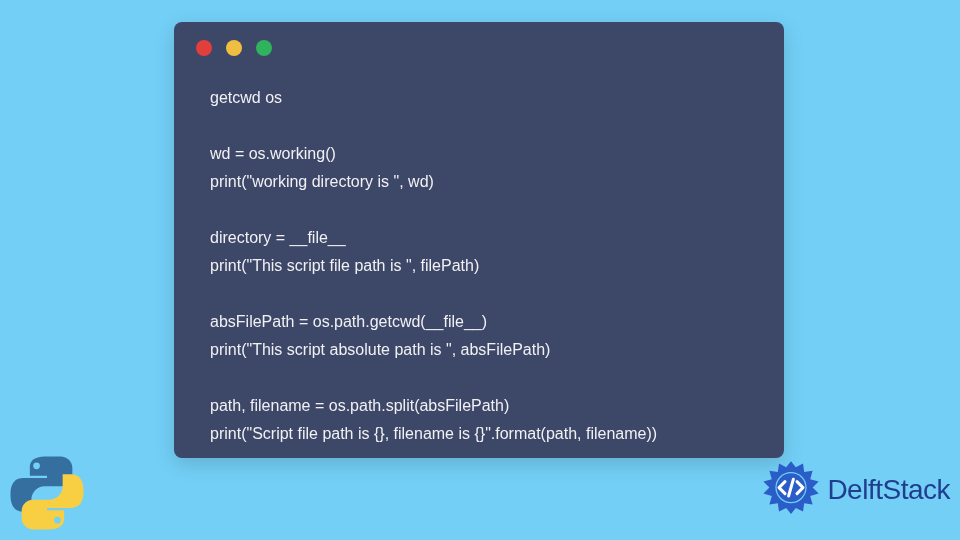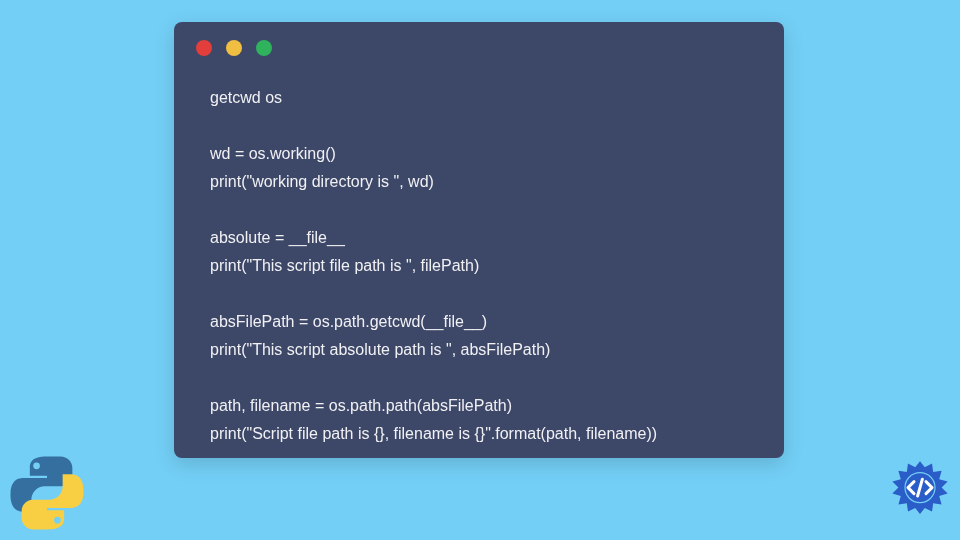--- a/index.html
+++ b/index.html
@@ -103,7 +103,7 @@
 <span>wd = os.working()</span>
 <span>print("working directory is ", wd)</span>
 <span></span>
-<span>absolute = __file__</span>
+<span>directory = __file__</span>
 <span>print("This script file path is ", filePath)</span>
 <span></span>
 <span>absFilePath = os.path.getcwd(__file__)</span>

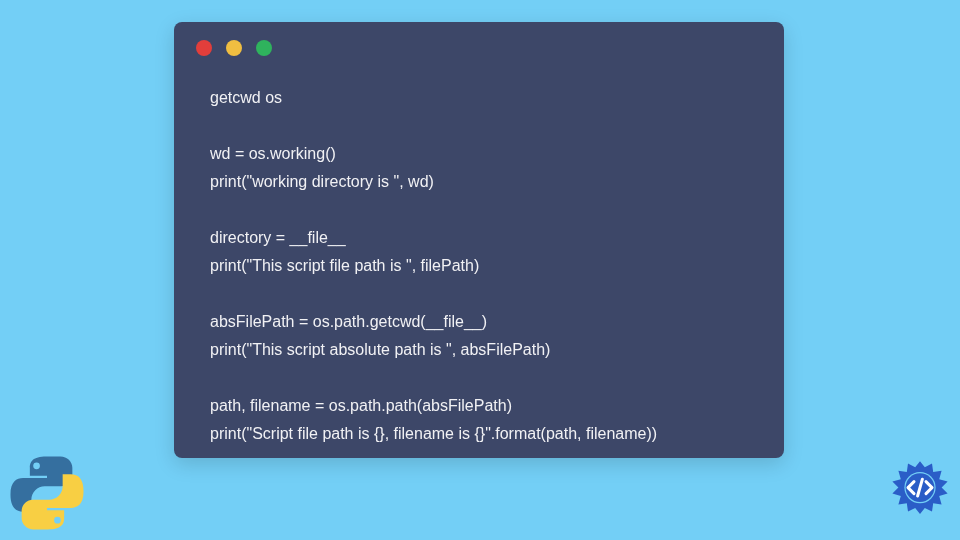--- a/index.html
+++ b/index.html
@@ -109,7 +109,7 @@
 <span>absFilePath = os.path.getcwd(__file__)</span>
 <span>print("This script absolute path is ", absFilePath)</span>
 <span></span>
-<span>path, filename = os.path.path(absFilePath)</span>
+<span>path, filename = os.path.split(absFilePath)</span>
 <span>print("Script file path is {}, filename is {}".format(path, filename))</span></div>
   </div>
 

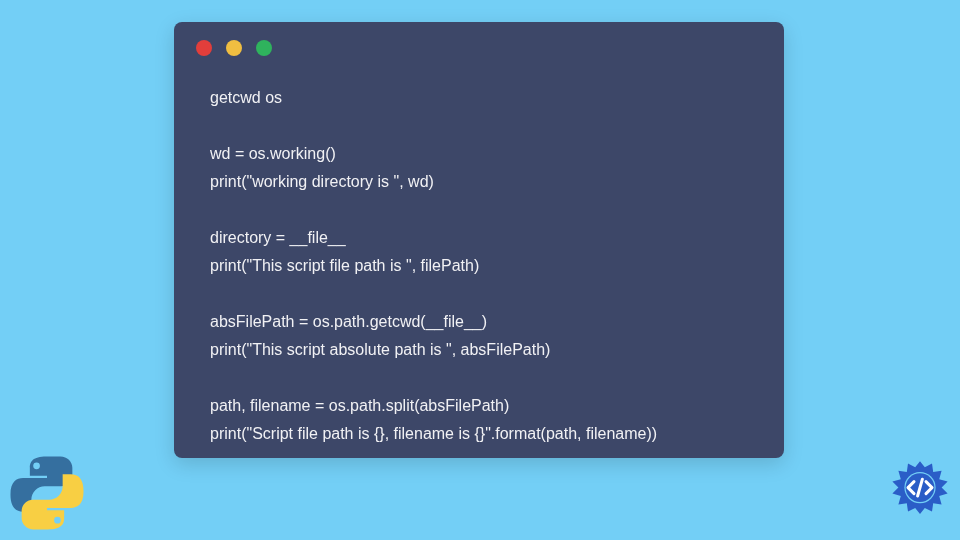--- a/index.html
+++ b/index.html
@@ -137,6 +137,7 @@
         </g>
       </svg>
     </div>
+    <div class="delftstack-text">DelftStack</div>
   </div>
 
 </div>

